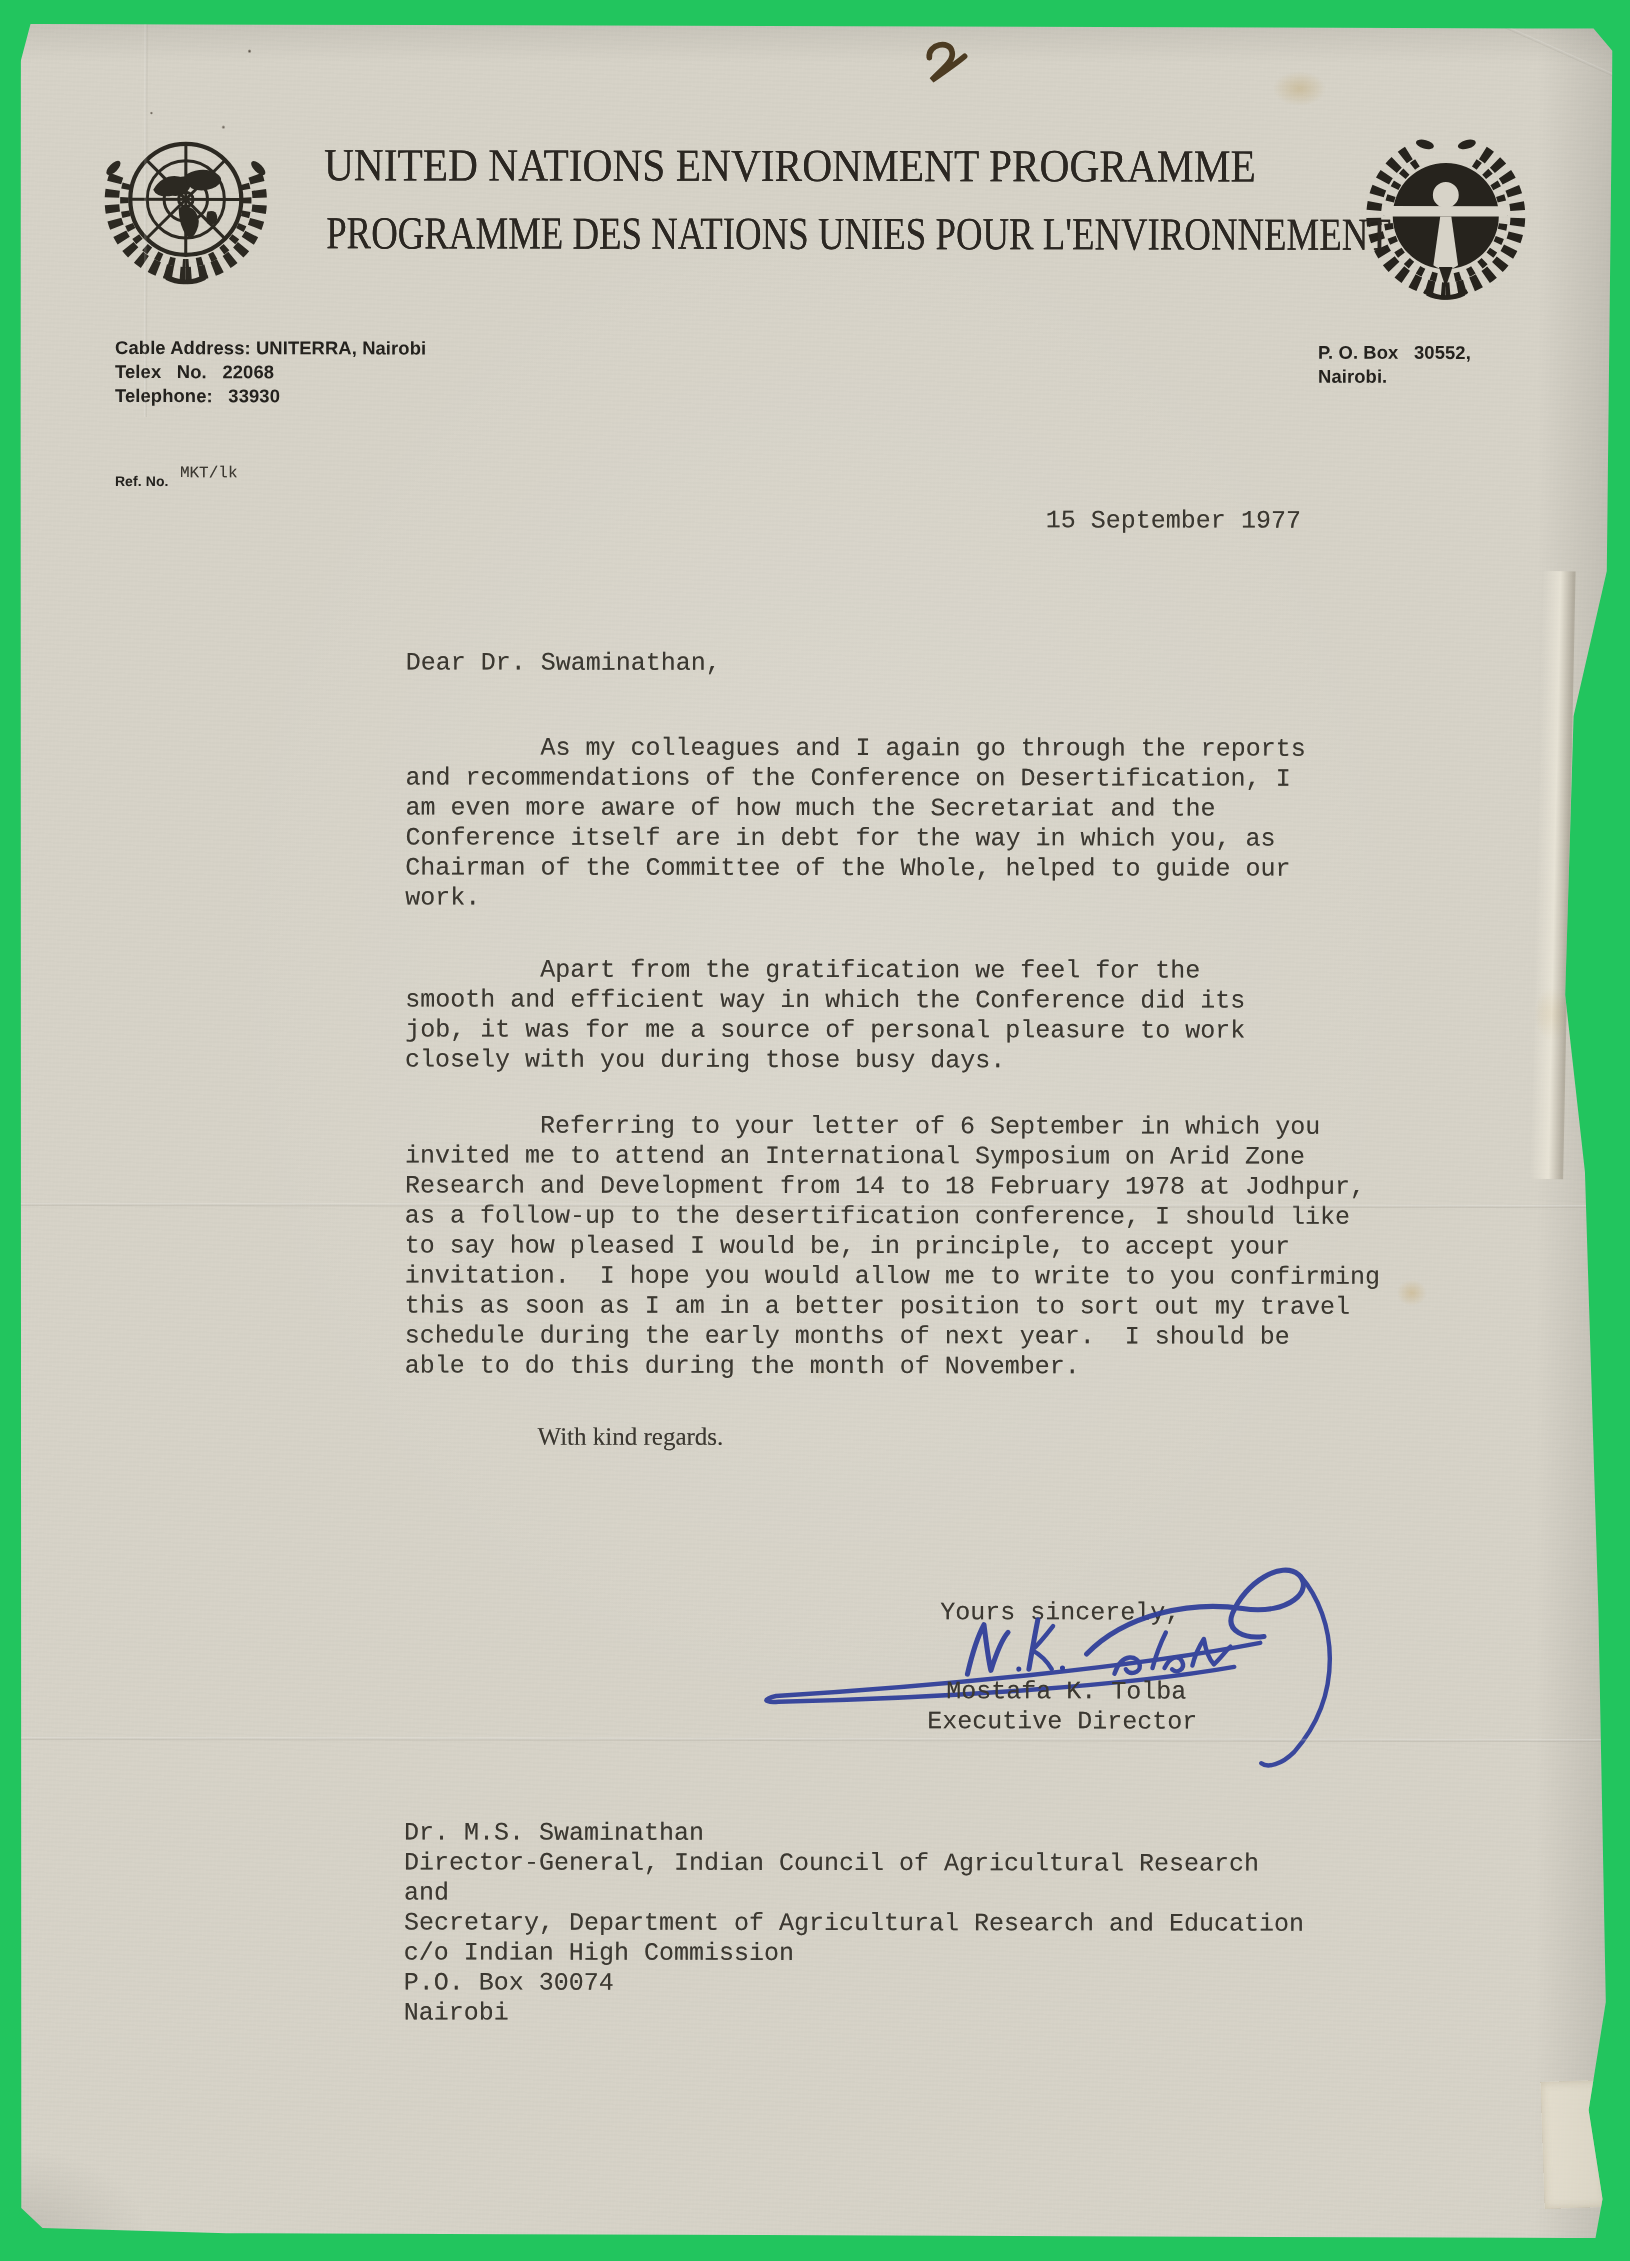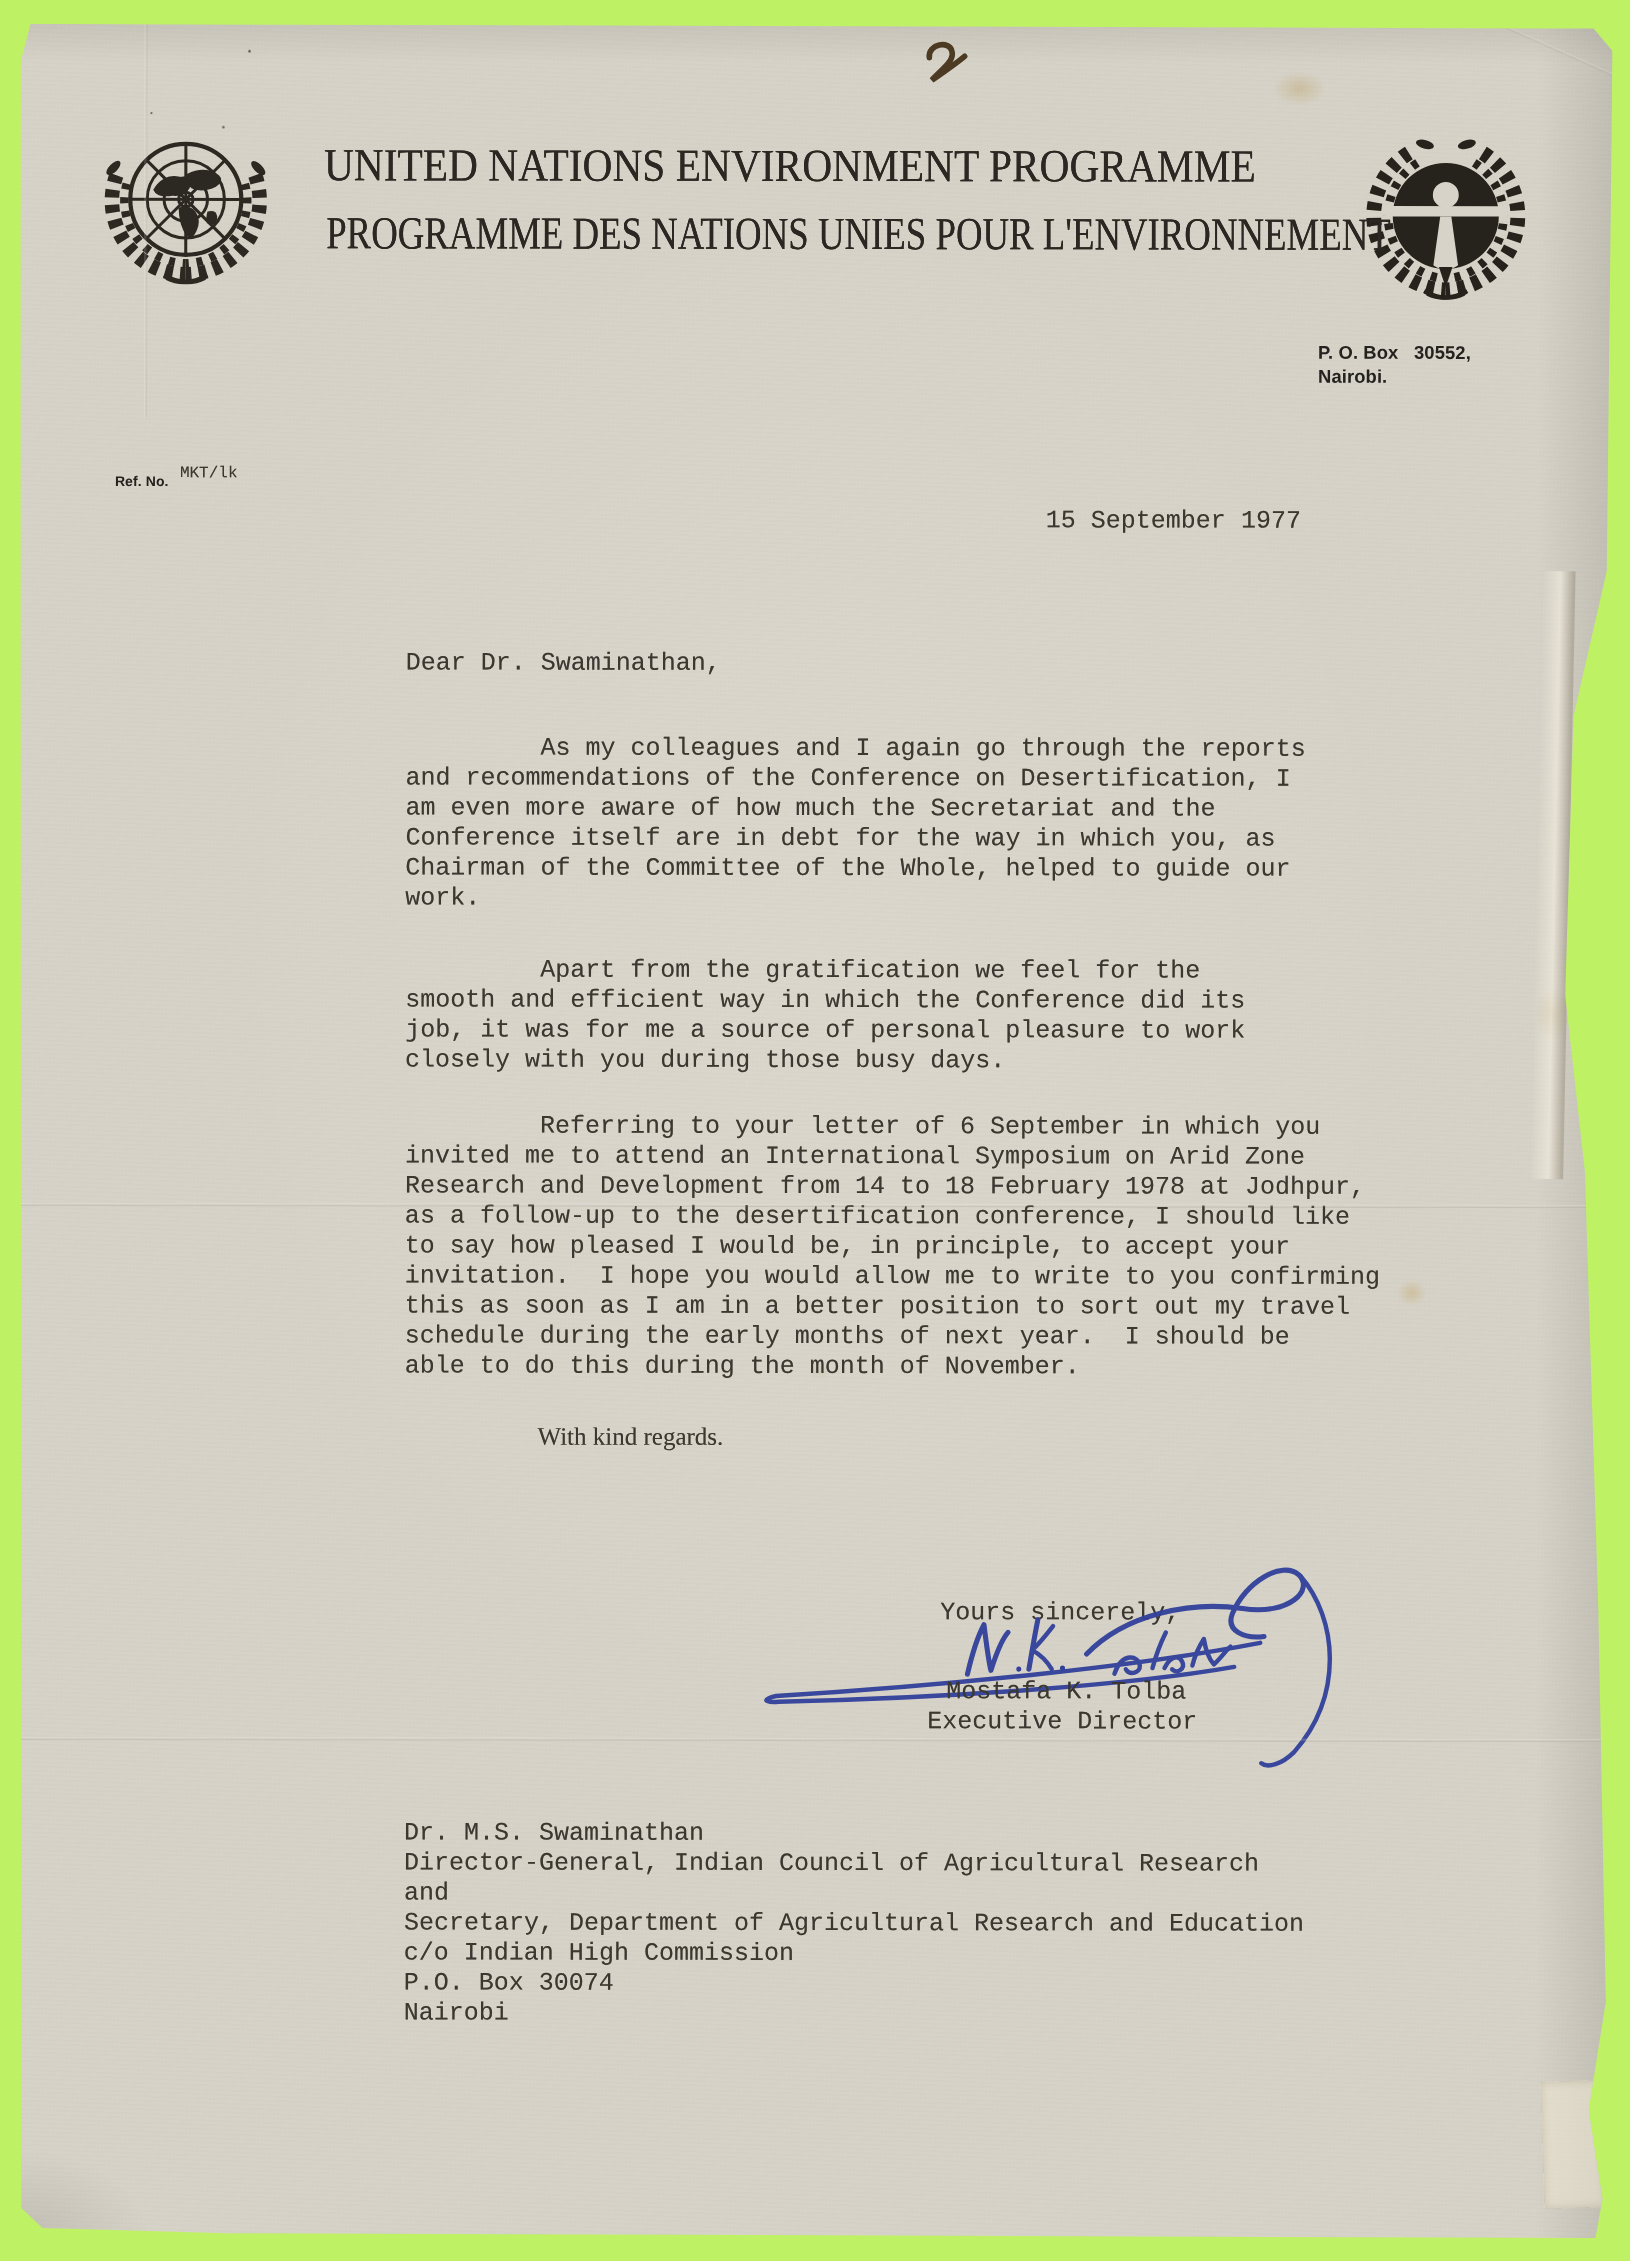--- a/index.html
+++ b/index.html
@@ -3,7 +3,7 @@
 <meta charset="utf-8">
 <style>
   html,body{margin:0;padding:0;background:#0e0d0c;}
-  .scene{position:relative;width:1630px;height:2261px;background:#bef264;overflow:hidden;font-family:"Liberation Sans",sans-serif;}
+  .scene{position:relative;width:1630px;height:2261px;background:#22c55e;overflow:hidden;font-family:"Liberation Sans",sans-serif;}
   .paper{
     position:absolute;left:19px;top:25px;width:1593px;height:2214px;
     background-color:#d6d2c7;

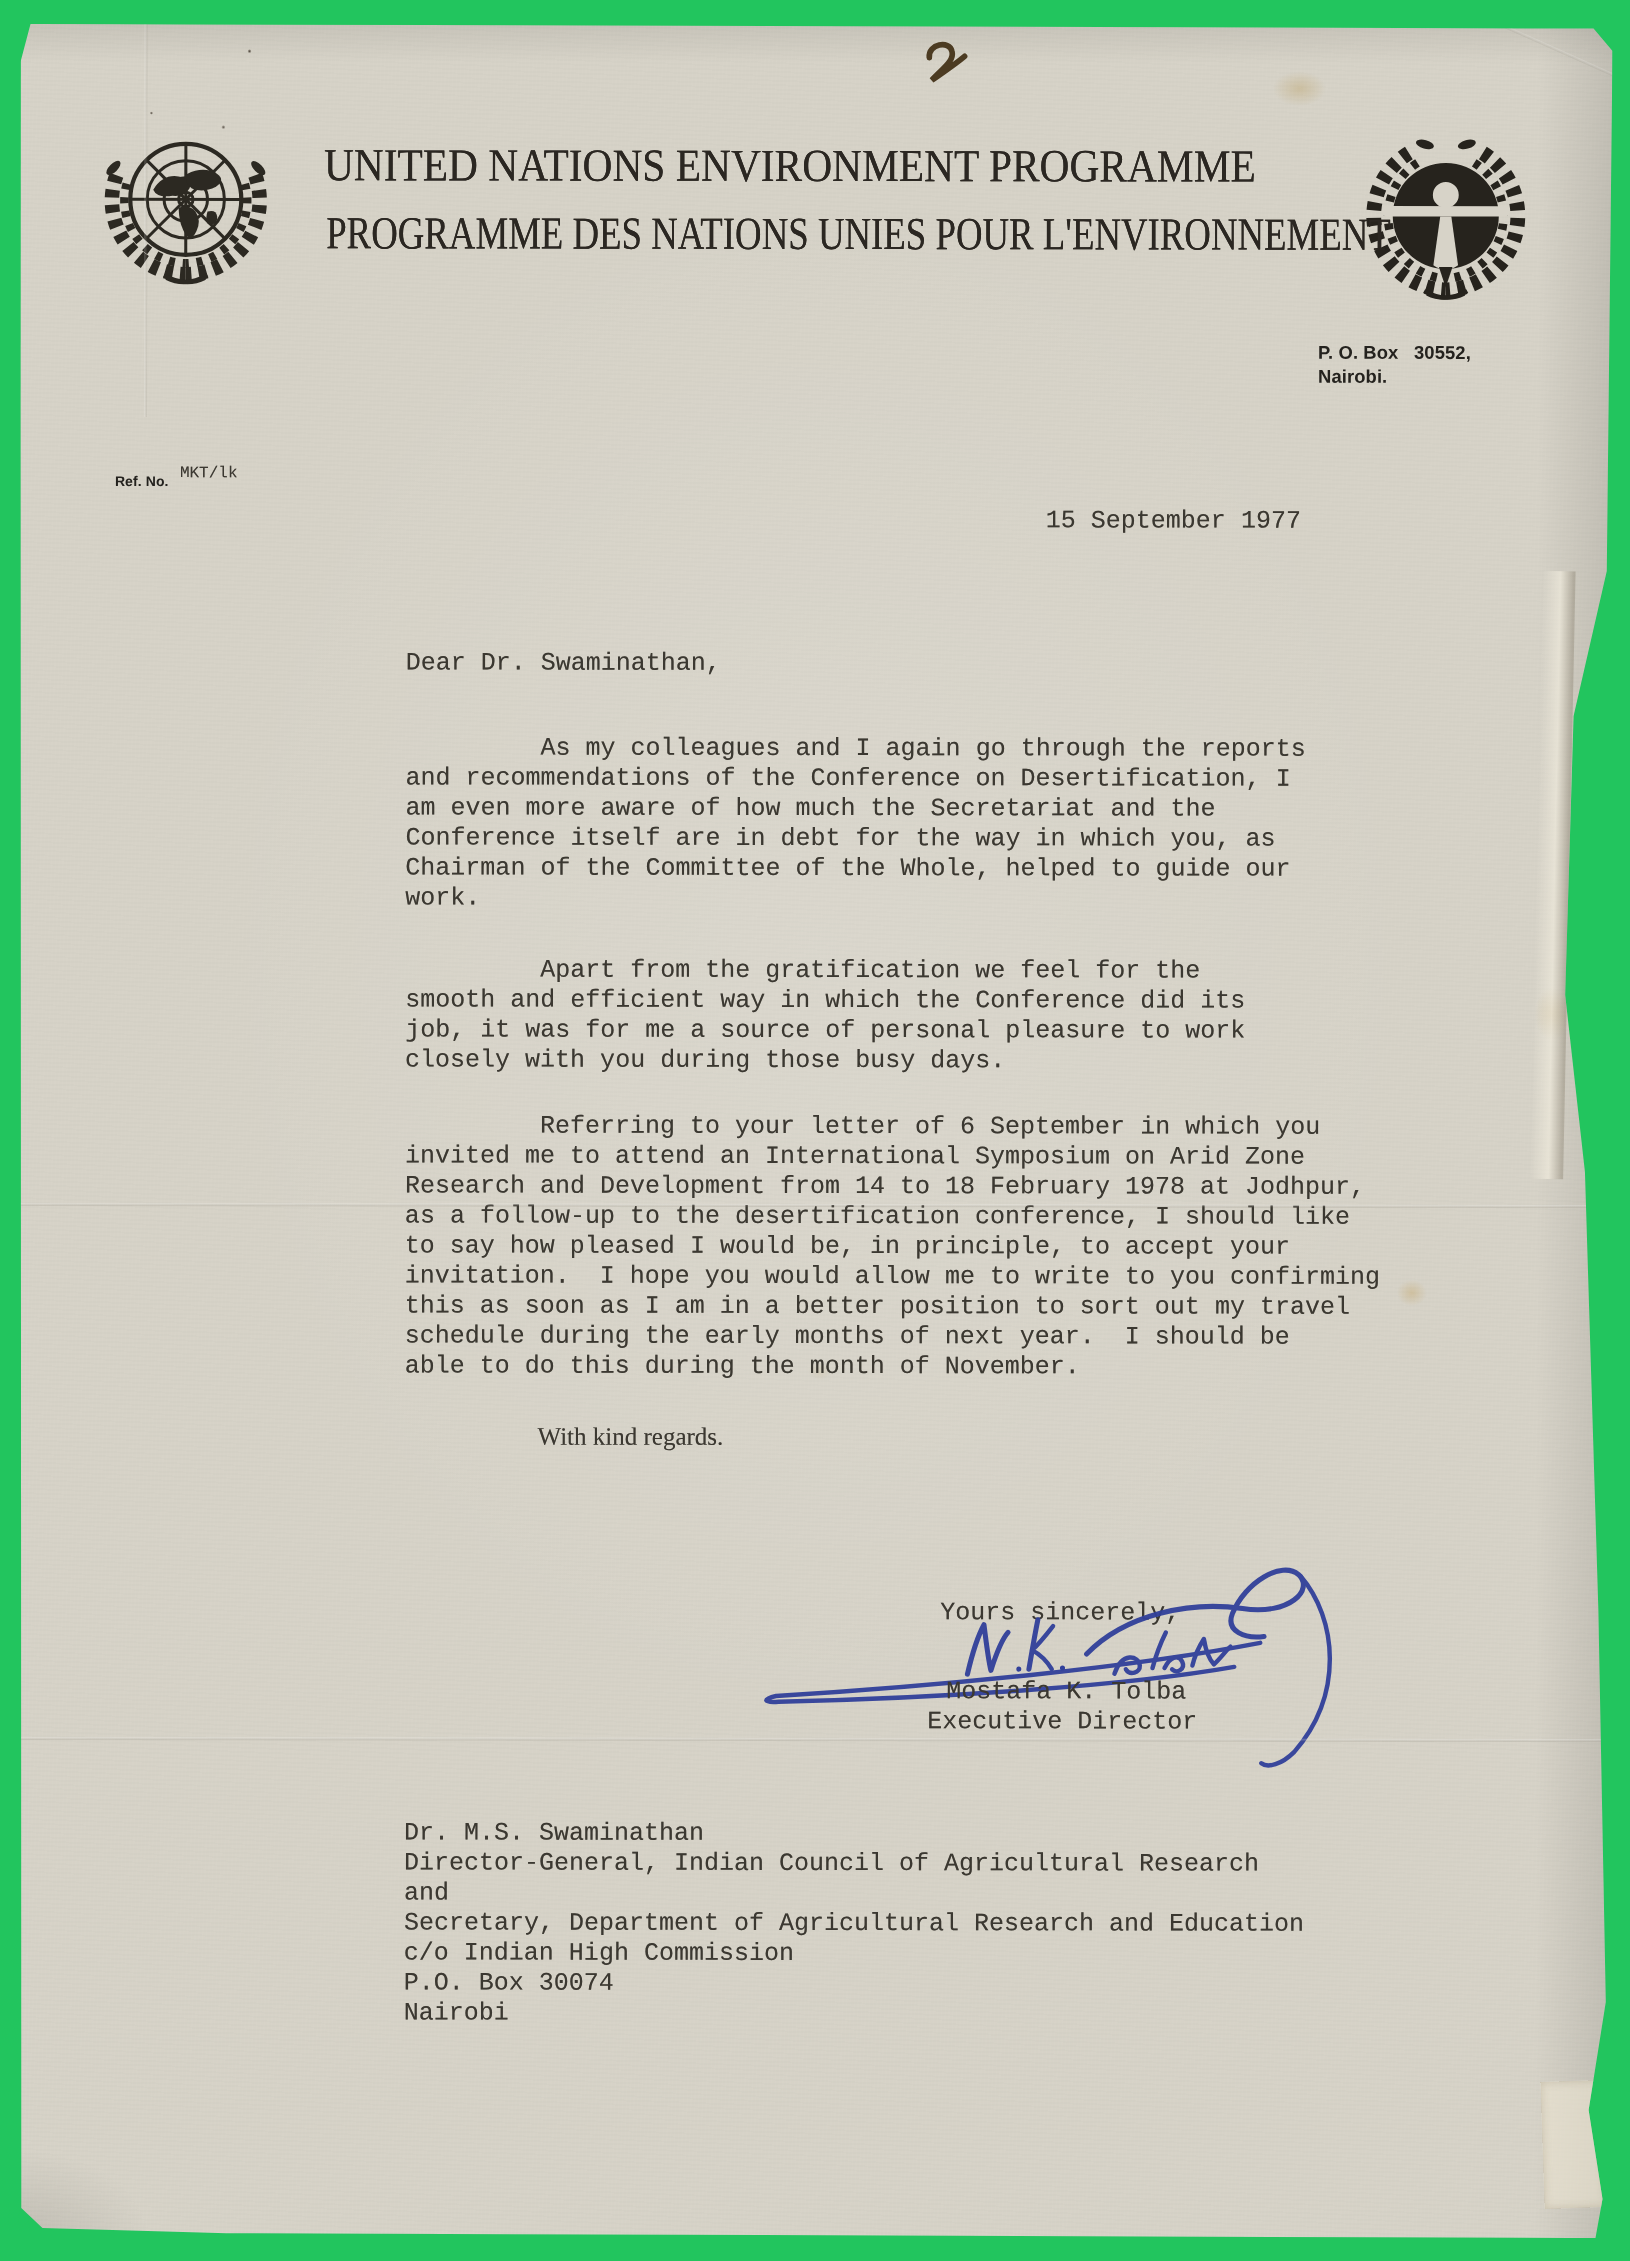--- a/index.html
+++ b/index.html
@@ -106,6 +106,9 @@
     <div class="abs title t1" style="left:190px;top:114px;width:1159px;">UNITED NATIONS ENVIRONMENT PROGRAMME</div>
     <div class="abs title t2" style="left:190px;top:182px;width:1159px;">PROGRAMME DES NATIONS UNIES POUR L'ENVIRONNEMENT</div>
 
+    <div class="abs smallprint" style="left:95px;top:312px;">Cable Address: UNITERRA, Nairobi
+Telex   No.   22068
+Telephone:   33930</div>
     <div class="abs smallprint" style="left:1298px;top:315px;">P. O. Box   30552,
 Nairobi.</div>
 

